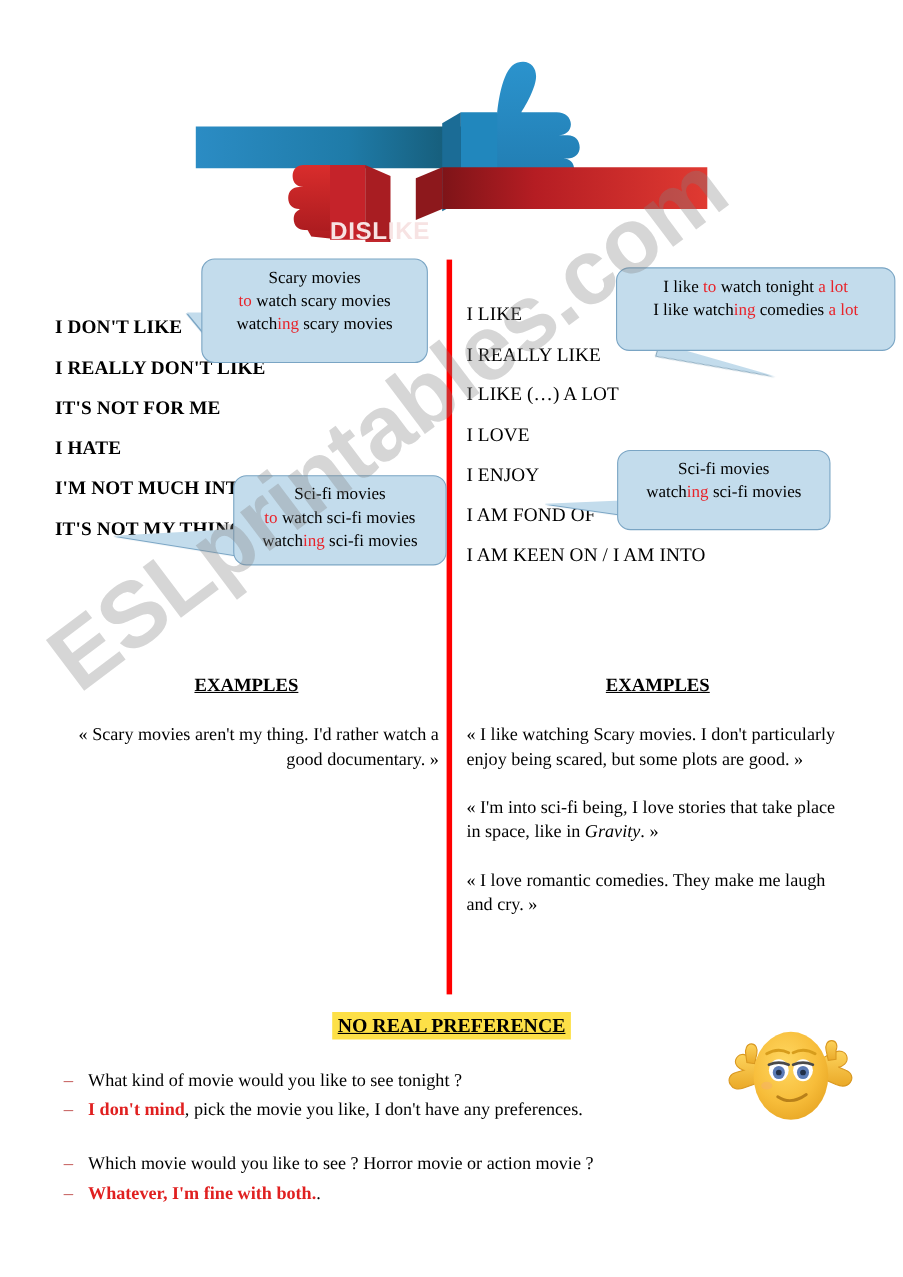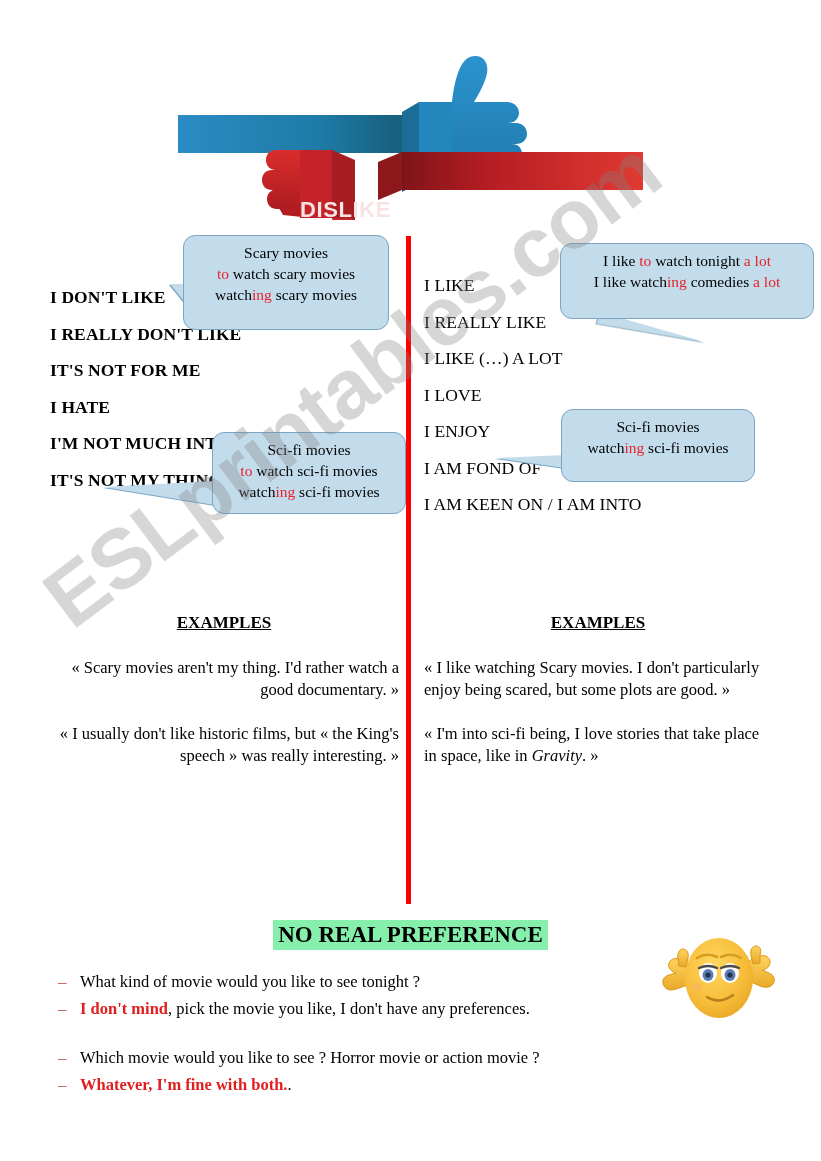--- a/index.html
+++ b/index.html
@@ -310,7 +310,6 @@
 <div id="left-ex-head" class="examples-head">EXAMPLES</div>
 <div id="left-examples" class="examples-body">
     <div class="example-item"><span>« Scary movies </span><span class="red">aren't my thing</span><span>. I'd rather watch a good documentary. »</span></div>
-    <div class="example-item"><span>« I usually </span><span class="red">don't like</span><span> historic films, but « the King's speech » was really interesting. »</span></div>
   </div>
 
 <div id="right-ex-head" class="examples-head">EXAMPLES</div>

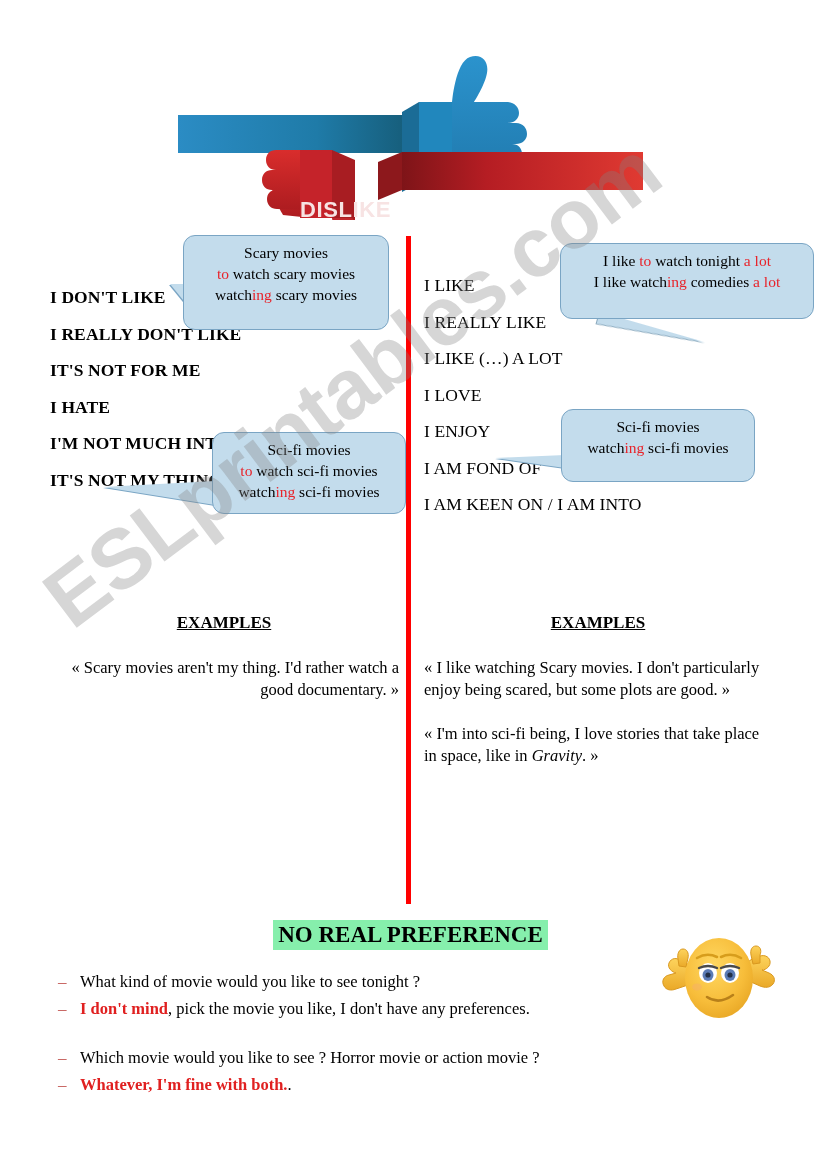--- a/index.html
+++ b/index.html
@@ -316,6 +316,7 @@
 <div id="right-examples" class="examples-body">
     <div class="example-item"><span>« </span><span class="red">I like watching</span><span> Scary movies. </span><span class="red">I don't particularly enjoy being scared</span><span>, but some plots are good. »</span></div>
     <div class="example-item"><span>« </span><span class="red">I'm into</span><span> sci-fi being, </span><span class="red">I love</span><span> stories that take place in space, like in </span><span class="ital">Gravity</span><span>. »</span></div>
+    <div class="example-item"><span>« </span><span class="red">I love</span><span> romantic comedies. They make me laugh and cry. »</span></div>
   </div>
 
 <div id="pref-head">

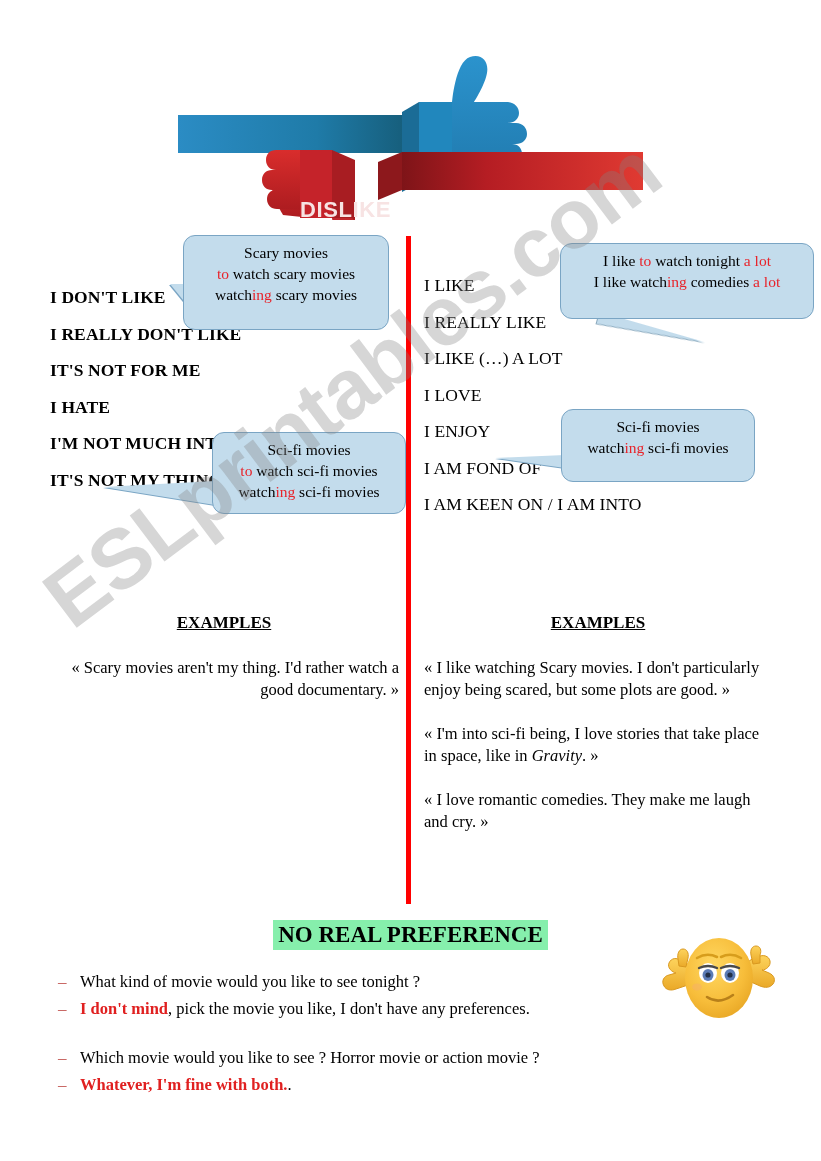--- a/index.html
+++ b/index.html
@@ -165,10 +165,11 @@
     z-index: 4;
   }
   #pref-head span {
-    background: #86efac;
-    font-size: 23px;
+    background: #fde047;
+    font-size: 18px;
     font-weight: bold;
     padding: 2px 5px 3px 5px;
+    text-decoration: underline;
   }
 
   #dialogues {

